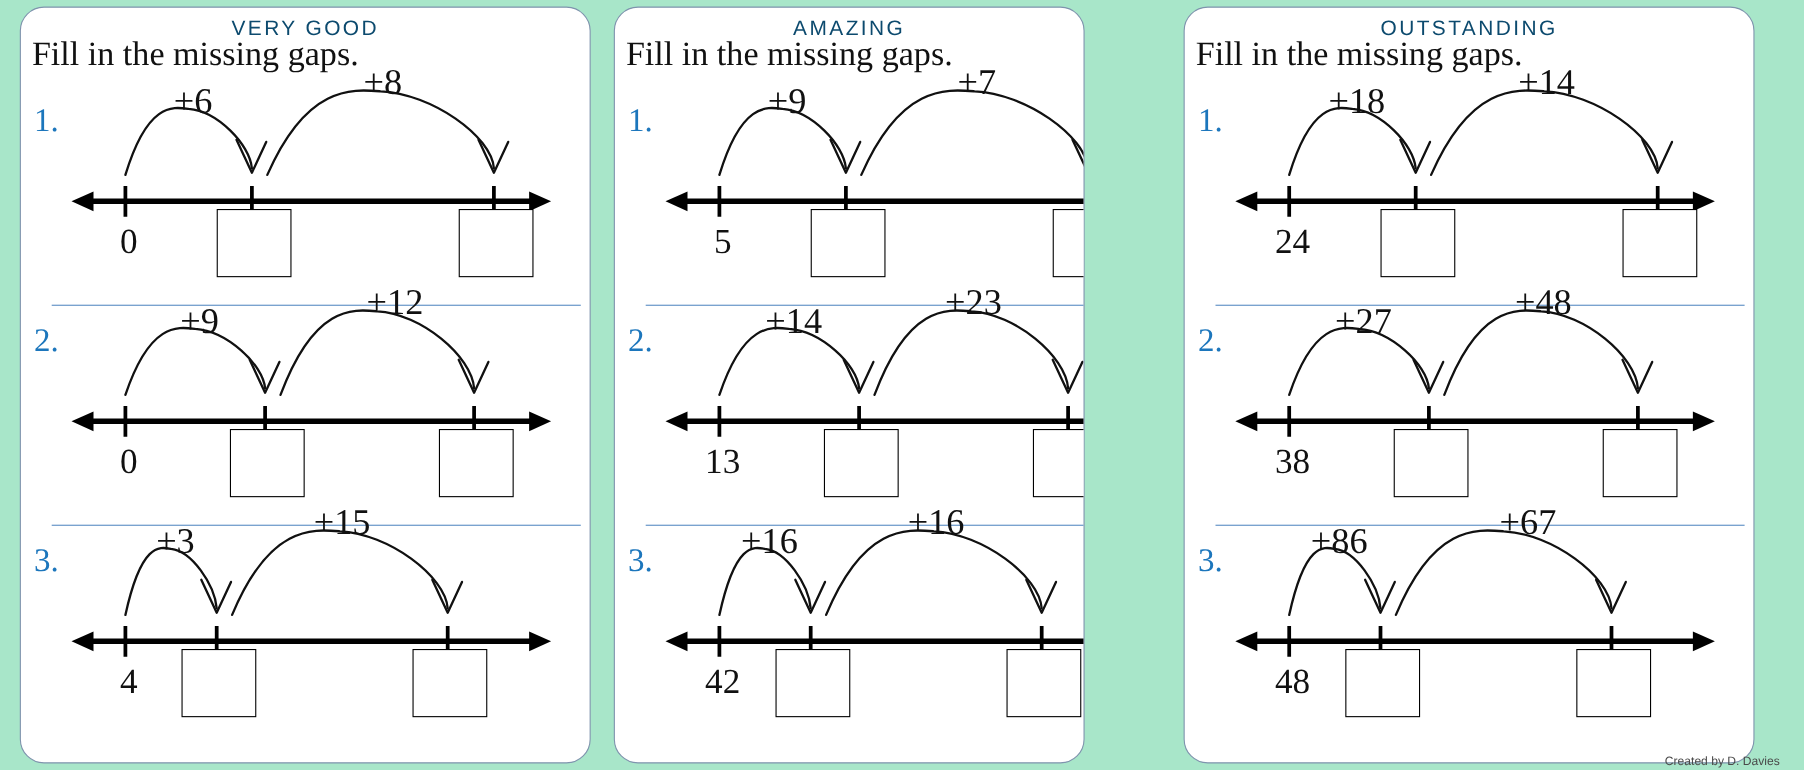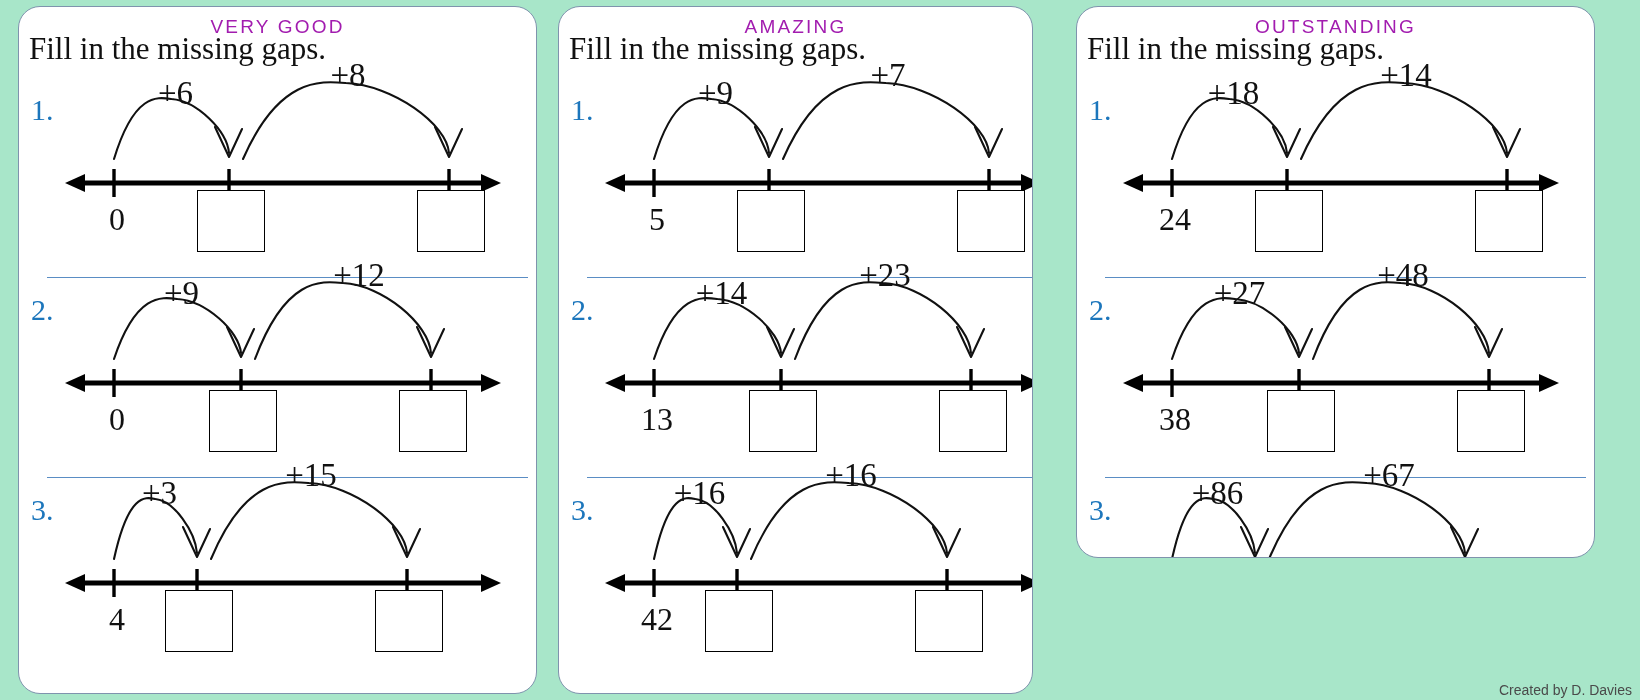--- a/index.html
+++ b/index.html
@@ -44,7 +44,7 @@
     font-family: "Liberation Sans", sans-serif;
     font-size: 19px;
     letter-spacing: 2.2px;
-    color: #a21caf;
+    color: #0c4a6e;
     white-space: nowrap;
   }
   .panel-title {

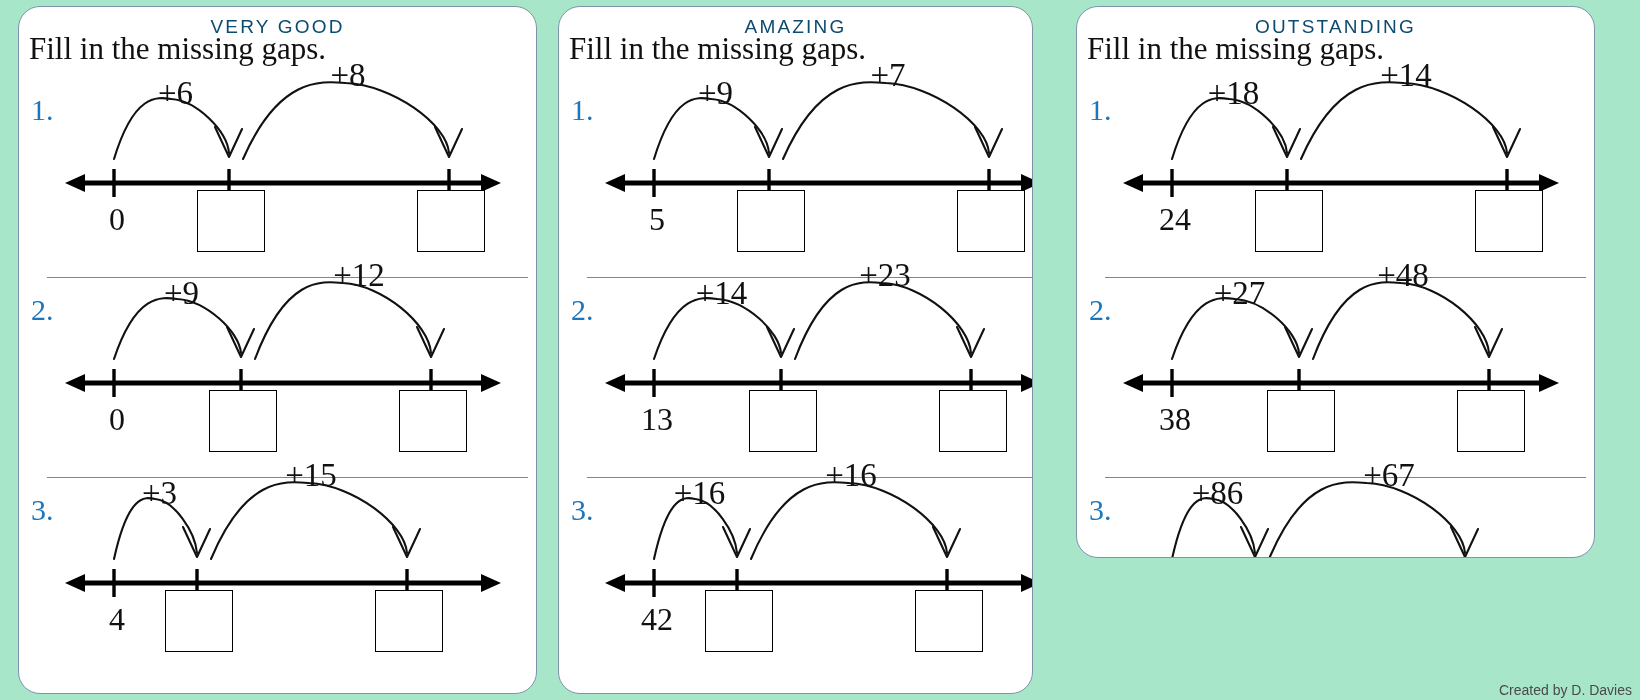--- a/index.html
+++ b/index.html
@@ -33,7 +33,7 @@
     overflow: hidden;
   }
   .panel-1 { position:absolute; left: 18px;   top: 6px; width: 519px; height: 688px; }
-  .panel-2 { position:absolute; left: 558px;  top: 6px; width: 475px; height: 688px; }
+  .panel-2 { position:absolute; left: 558px;  top: 6px; width: 428px; height: 688px; }
   .panel-3 { position:absolute; left: 1076px; top: 6px; width: 519px; height: 552px; }
 
   .rating {

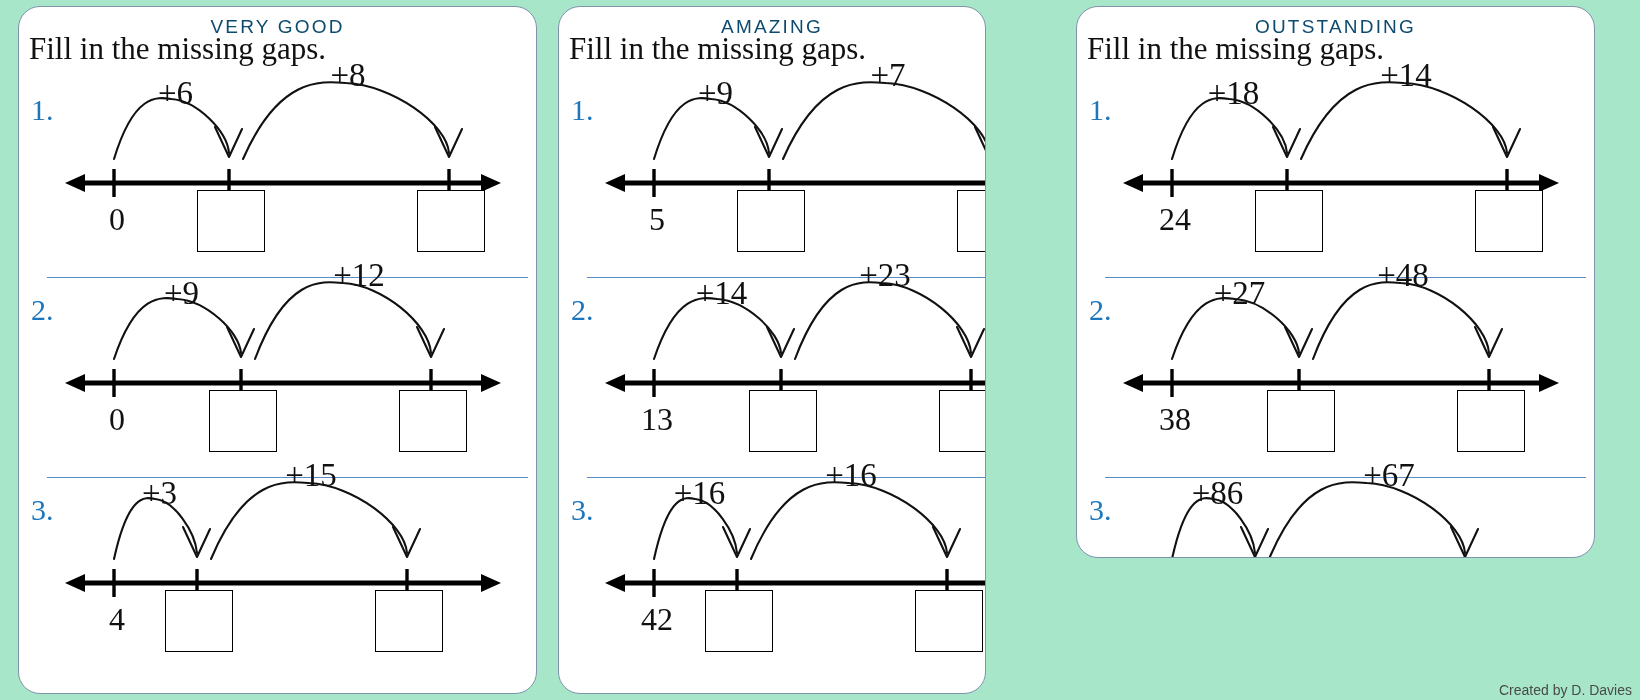--- a/index.html
+++ b/index.html
@@ -34,7 +34,7 @@
   }
   .panel-1 { position:absolute; left: 18px;   top: 6px; width: 519px; height: 688px; }
   .panel-2 { position:absolute; left: 558px;  top: 6px; width: 428px; height: 688px; }
-  .panel-3 { position:absolute; left: 1076px; top: 6px; width: 519px; height: 552px; }
+  .panel-3 { position:absolute; left: 1076px; top: 6px; width: 519px; height: 688px; }
 
   .rating {
     position: absolute;

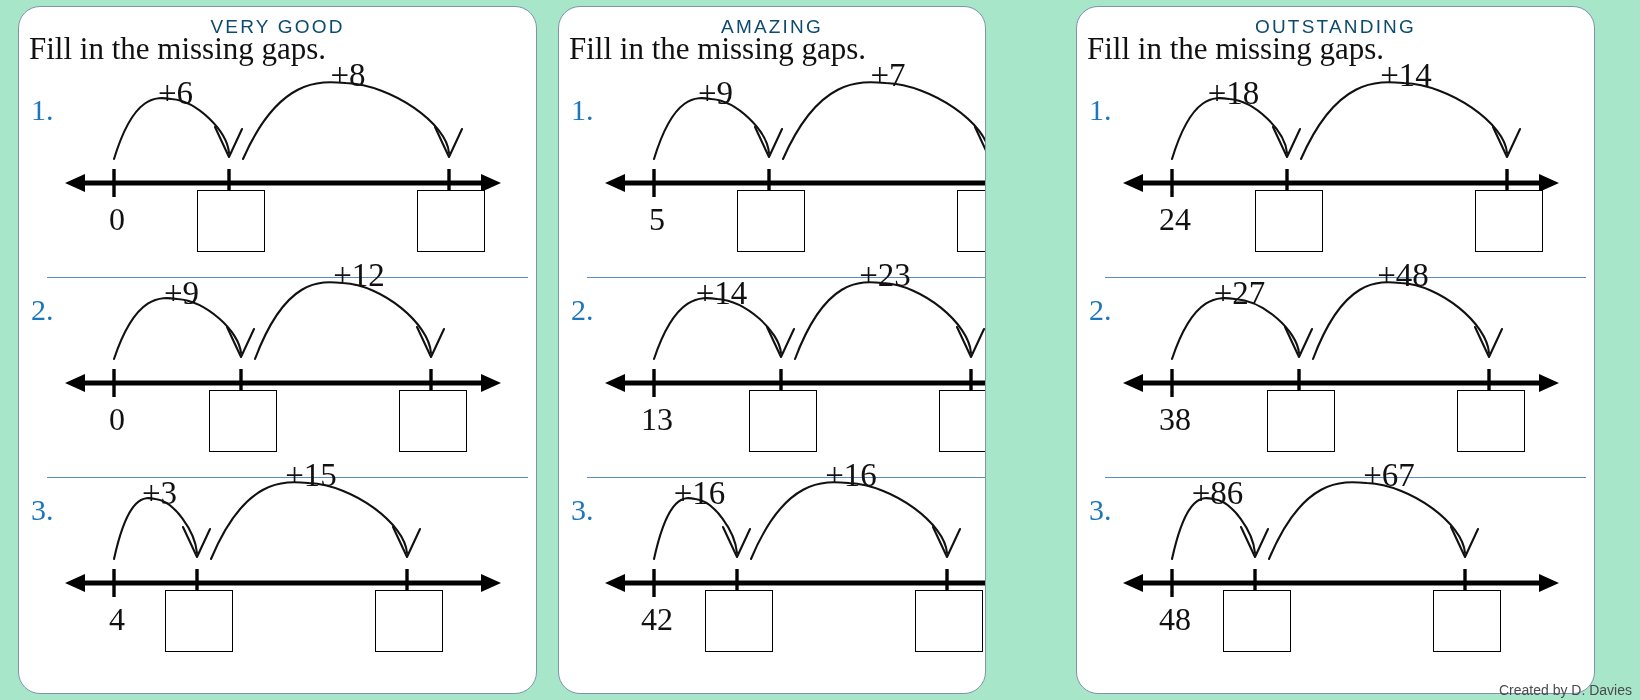--- a/index.html
+++ b/index.html
@@ -121,10 +121,10 @@
 
   .credit {
     position: absolute;
-    right: 8px;
+    right: 22px;
     bottom: 2px;
     font-family: "Liberation Sans", sans-serif;
-    font-size: 14px;
+    font-size: 11px;
     color: #4a4a4a;
     white-space: nowrap;
   }

